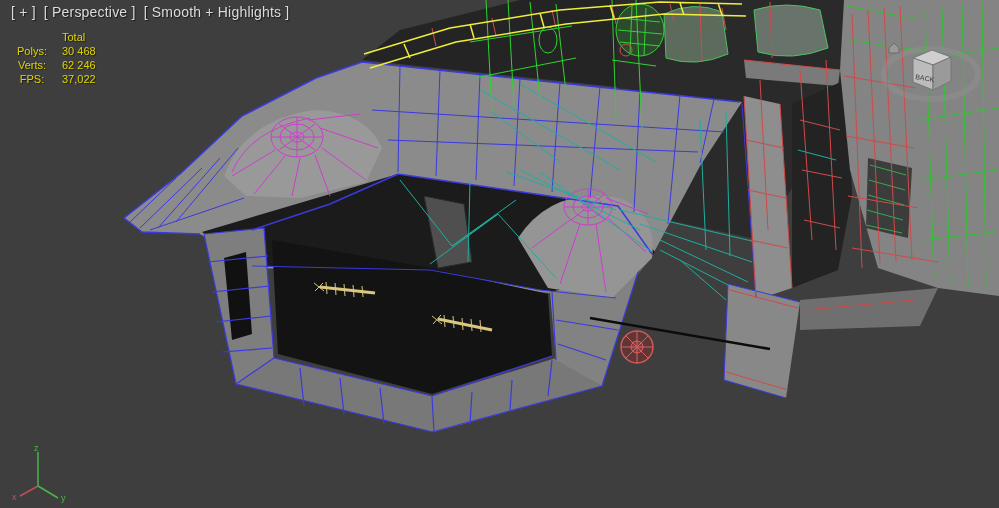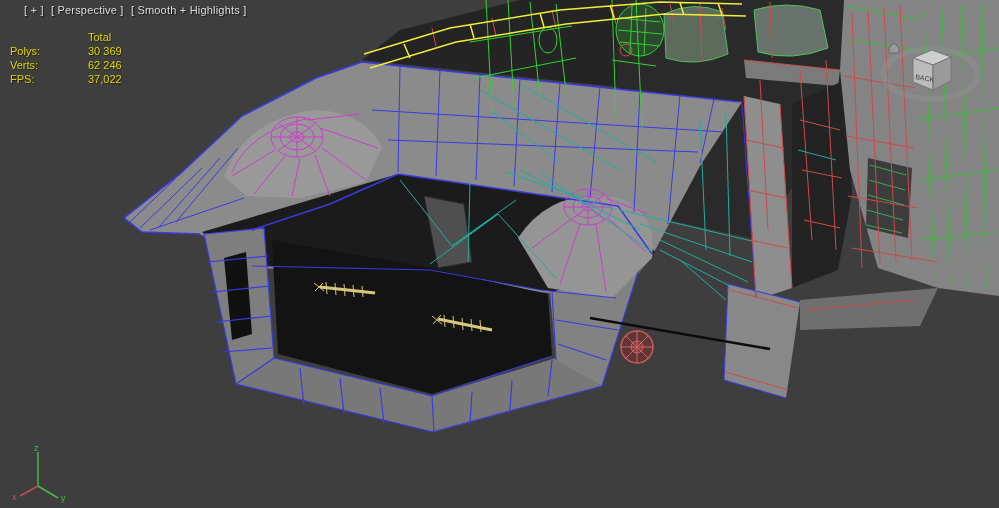--- a/index.html
+++ b/index.html
@@ -13,8 +13,8 @@
   }
   .scene-svg{position:absolute;left:0;top:0;}
   .vp-label{
-    position:absolute;left:24px;top:4px;
-    font-size:11px;color:#dcdcdc;letter-spacing:0.2px;
+    position:absolute;left:11px;top:4px;
+    font-size:14px;color:#dcdcdc;letter-spacing:0.2px;
     text-shadow:1px 1px 1px rgba(0,0,0,.6);
     white-space:nowrap;
   }

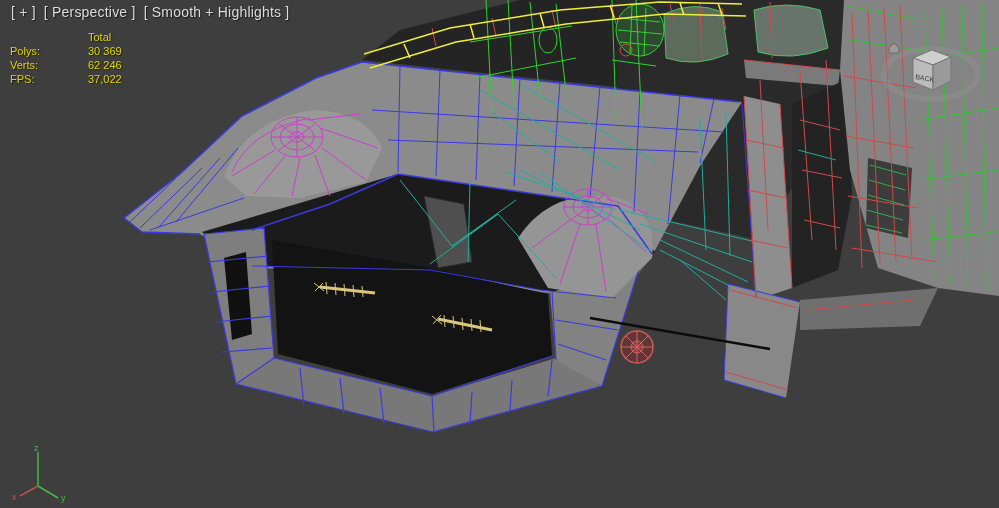--- a/index.html
+++ b/index.html
@@ -24,7 +24,7 @@
     font-size:11px;color:#e0d400;line-height:14px;
     text-shadow:1px 1px 1px rgba(0,0,0,.55);
   }
-  .stats .row{display:flex;gap:26px;}
+  .stats .row{display:flex;}
   .stats .lbl{width:44px;text-align:left;}
   .stats .val{padding-left:8px;}
   .stats .fps-row{}

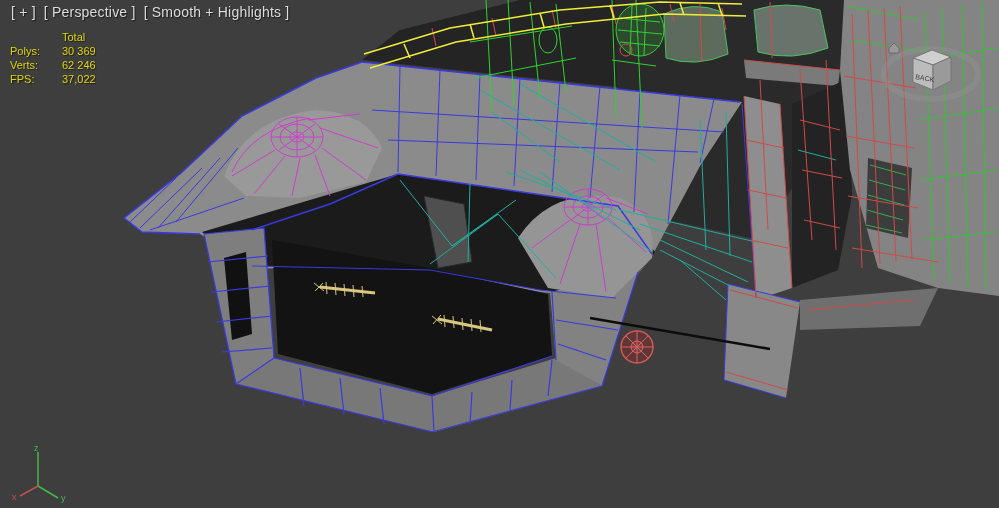--- a/index.html
+++ b/index.html
@@ -25,7 +25,7 @@
     text-shadow:1px 1px 1px rgba(0,0,0,.55);
   }
   .stats .row{display:flex;}
-  .stats .lbl{width:44px;text-align:left;}
+  .stats .lbl{width:44px;text-align:center;}
   .stats .val{padding-left:8px;}
   .stats .fps-row{}
   .axis-gizmo{position:absolute;left:10px;bottom:4px;}

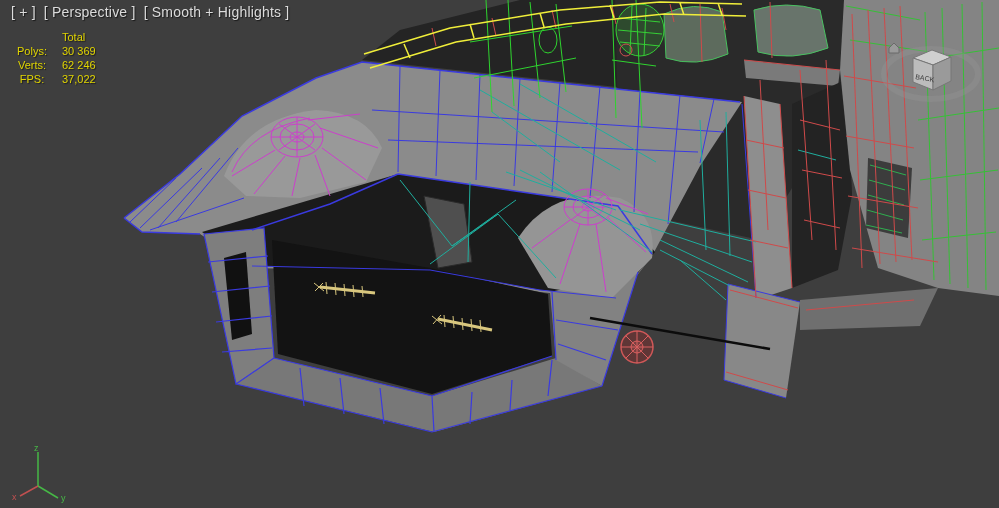--- a/index.html
+++ b/index.html
@@ -151,7 +151,7 @@
     </div>
     <div class="row">
       <span class="lbl">Polys:</span>
-      <span class="val">30 369</span>
+      <span class="val">30 468</span>
     </div>
     <div class="row">
       <span class="lbl">Verts:</span>

